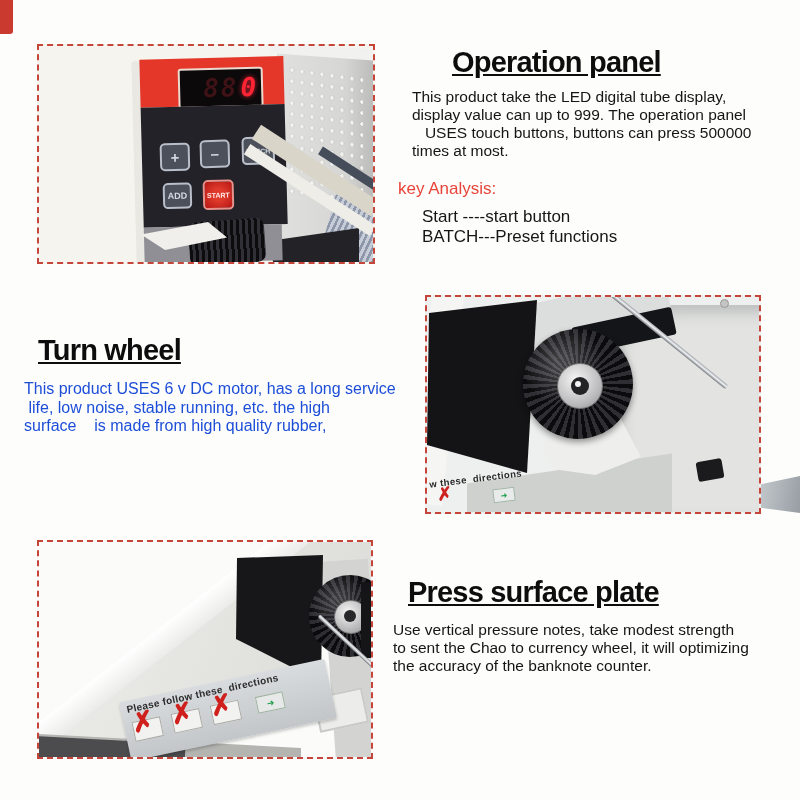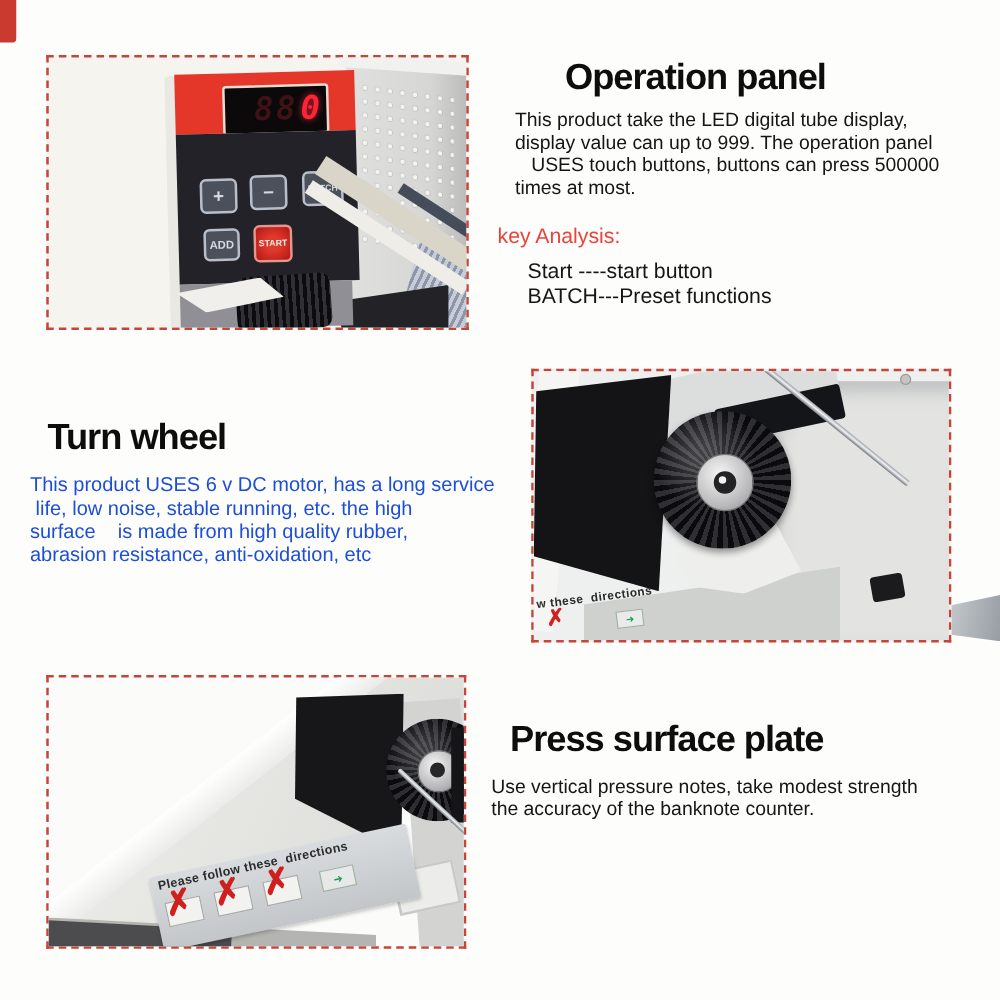--- a/index.html
+++ b/index.html
@@ -22,6 +22,7 @@
   .h1{
     font-weight:bold;font-size:29px;letter-spacing:-0.8px;color:#0d0d0d;
     white-space:nowrap;
+    text-decoration:underline;
   }
   .body-line{font-size:15.5px;line-height:18px;white-space:pre;color:#151515;}
   .tw-line{font-size:16px;line-height:18.5px;white-space:pre;color:#1d4ed8;}

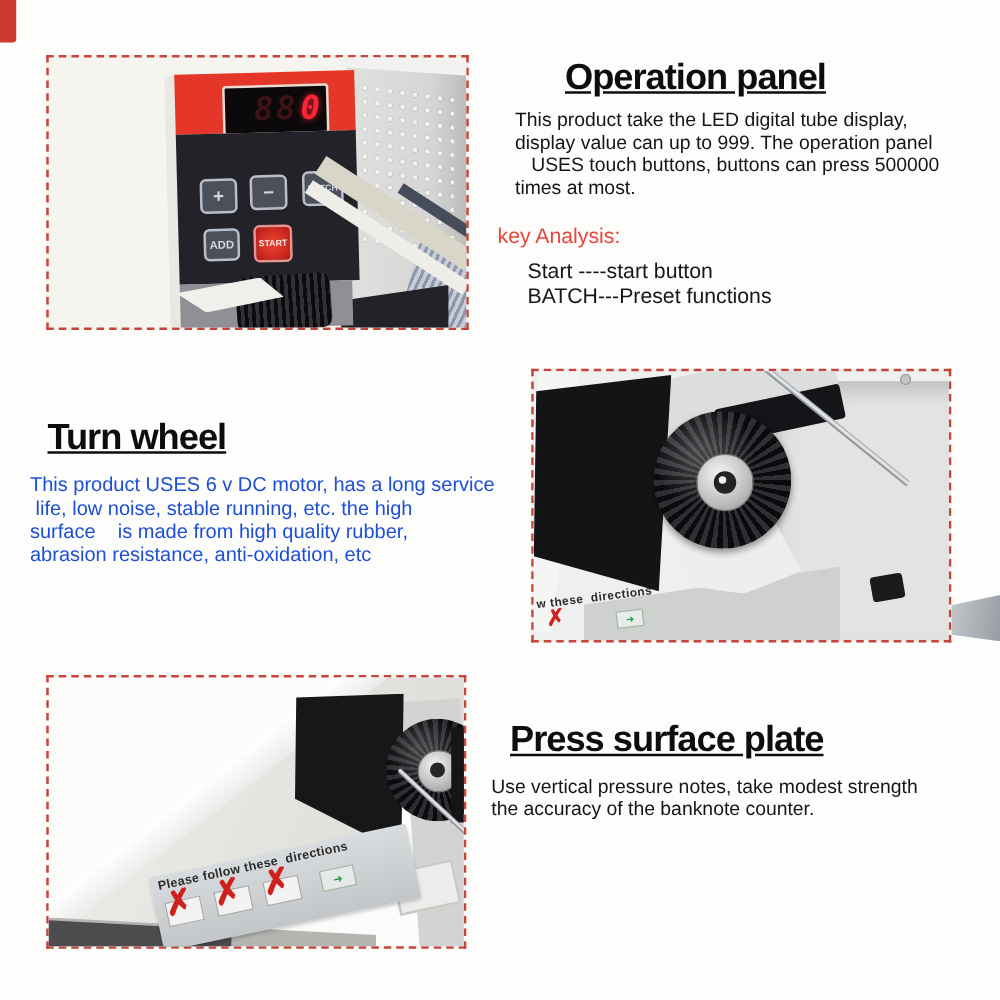--- a/index.html
+++ b/index.html
@@ -177,7 +177,6 @@
   <div class="tw-line">This product USES 6 v DC motor, has a long service</div>
   <div class="tw-line"> life, low noise, stable running, etc. the high</div>
   <div class="tw-line">surface    is made from high quality rubber,</div>
-  <div class="tw-line">abrasion resistance, anti-oxidation, etc</div>
 </div>
 
 <div class="photo" style="left:425px;top:295px;width:336px;height:219px;background:#eef0ef;">

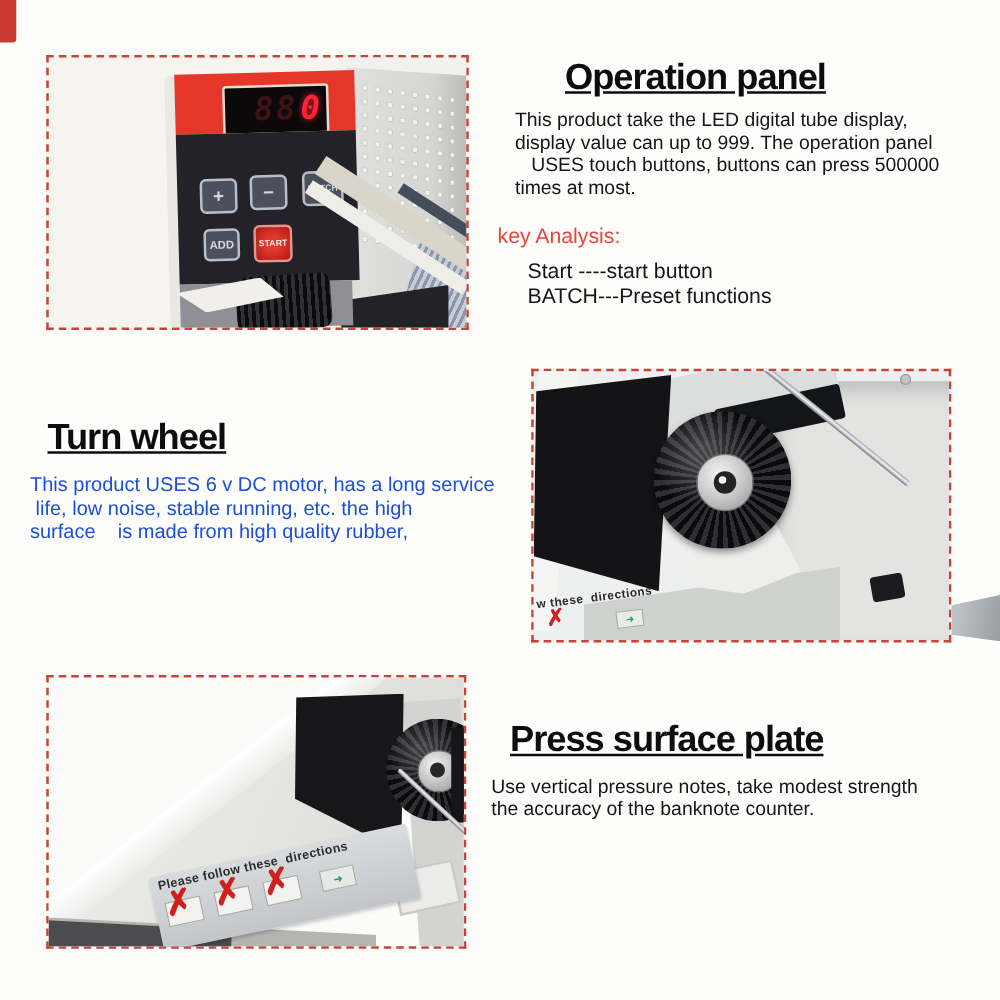--- a/index.html
+++ b/index.html
@@ -233,6 +233,7 @@
 <div class="abs h1" style="left:408px;top:576px;">Press surface plate</div>
 <div class="abs" style="left:393px;top:621px;width:400px;">
   <div class="body-line">Use vertical pressure notes, take modest strength</div>
+  <div class="body-line">to sent the Chao to currency wheel, it will optimizing</div>
   <div class="body-line">the accuracy of the banknote counter.</div>
 </div>
 

